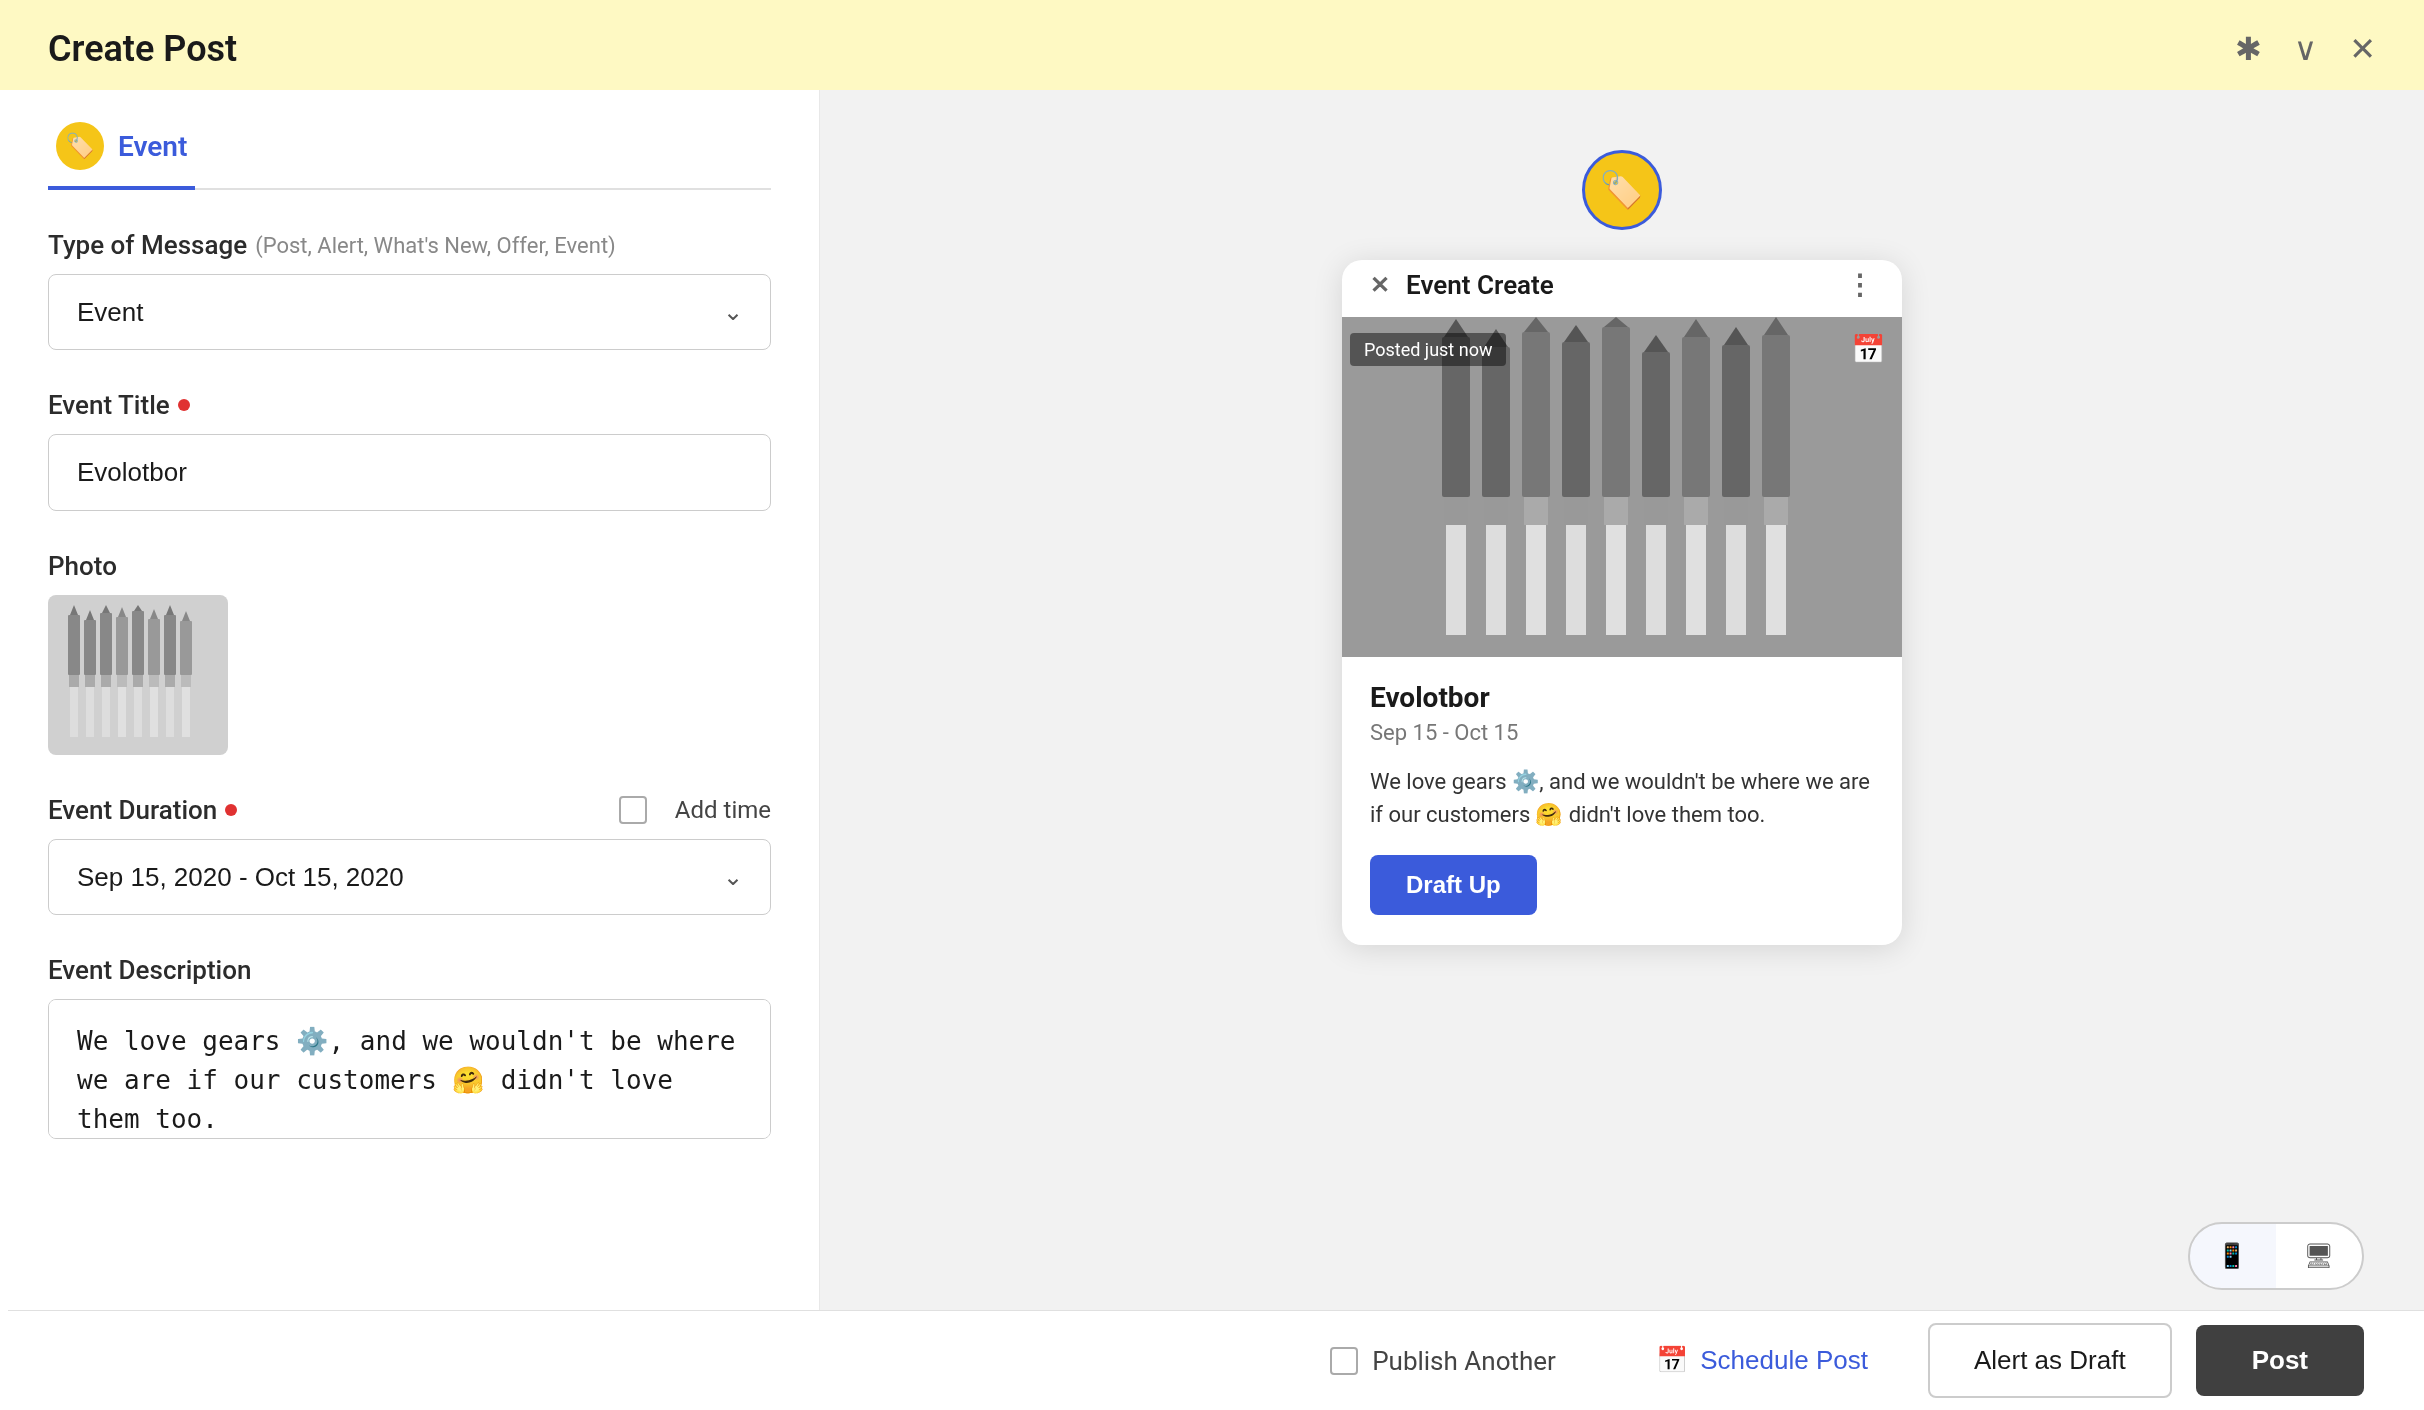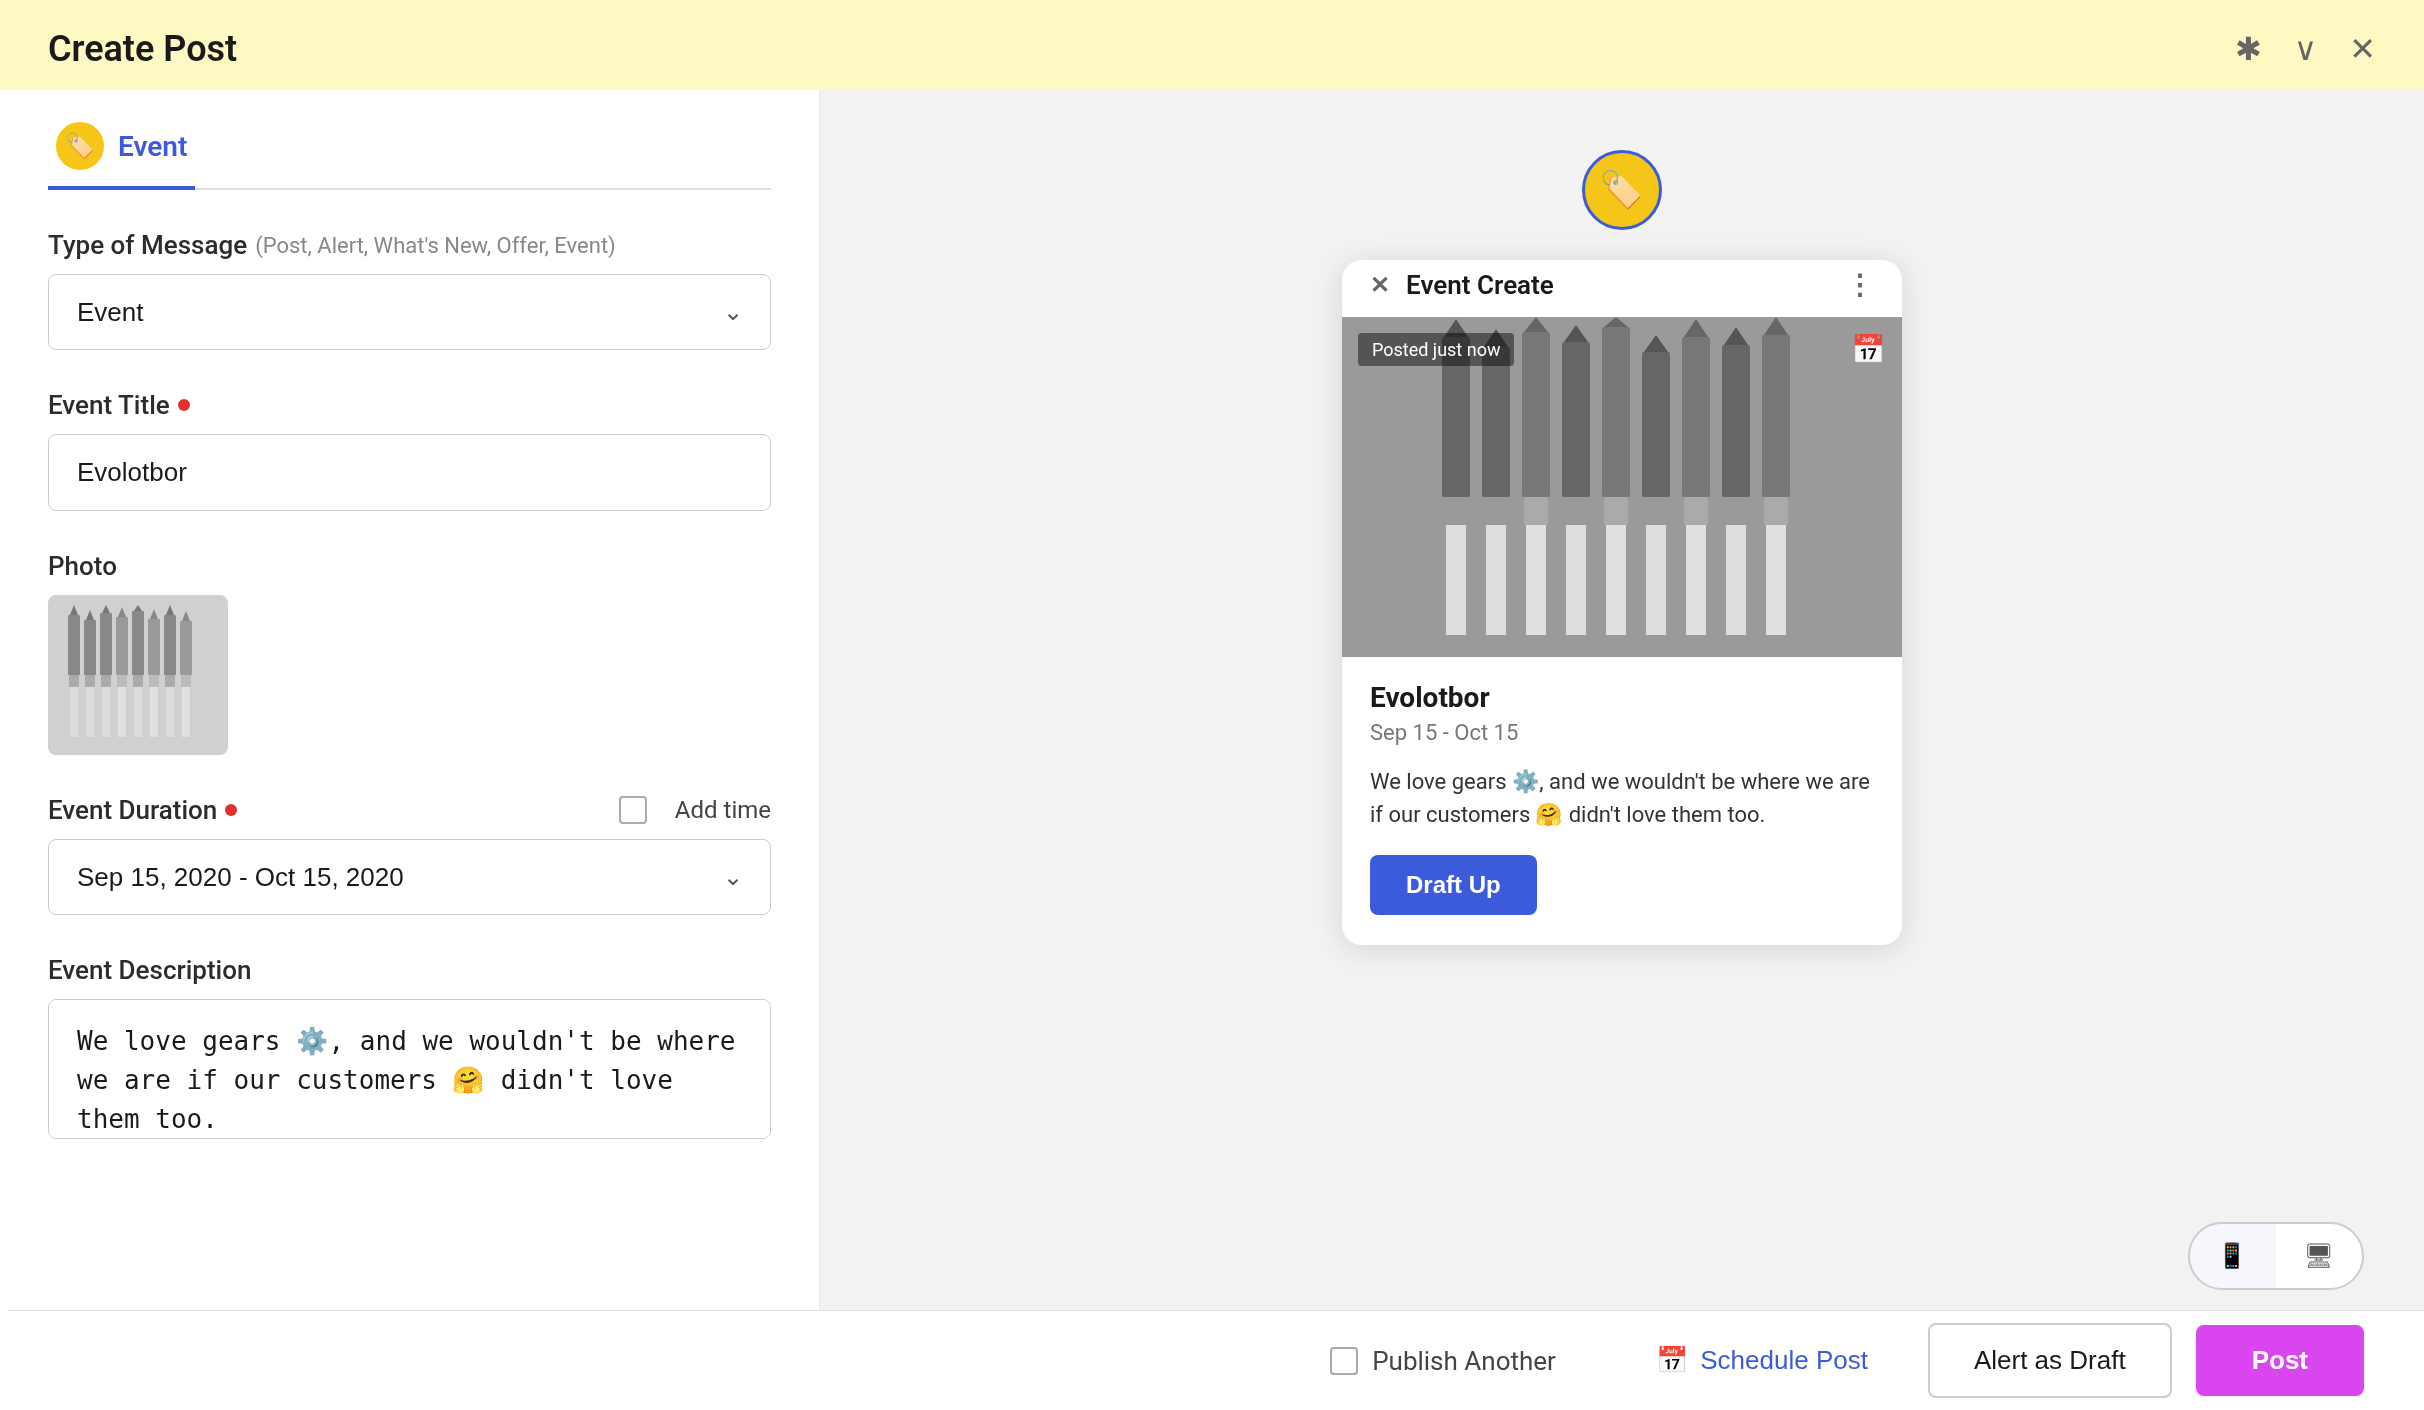--- a/index.html
+++ b/index.html
@@ -271,7 +271,7 @@
     .event-image-overlay {
       position: absolute;
       top: 16px;
-      left: 16px;
+      left: 8px;
       background: rgba(0,0,0,0.45);
       color: #fff;
       font-size: 18px;

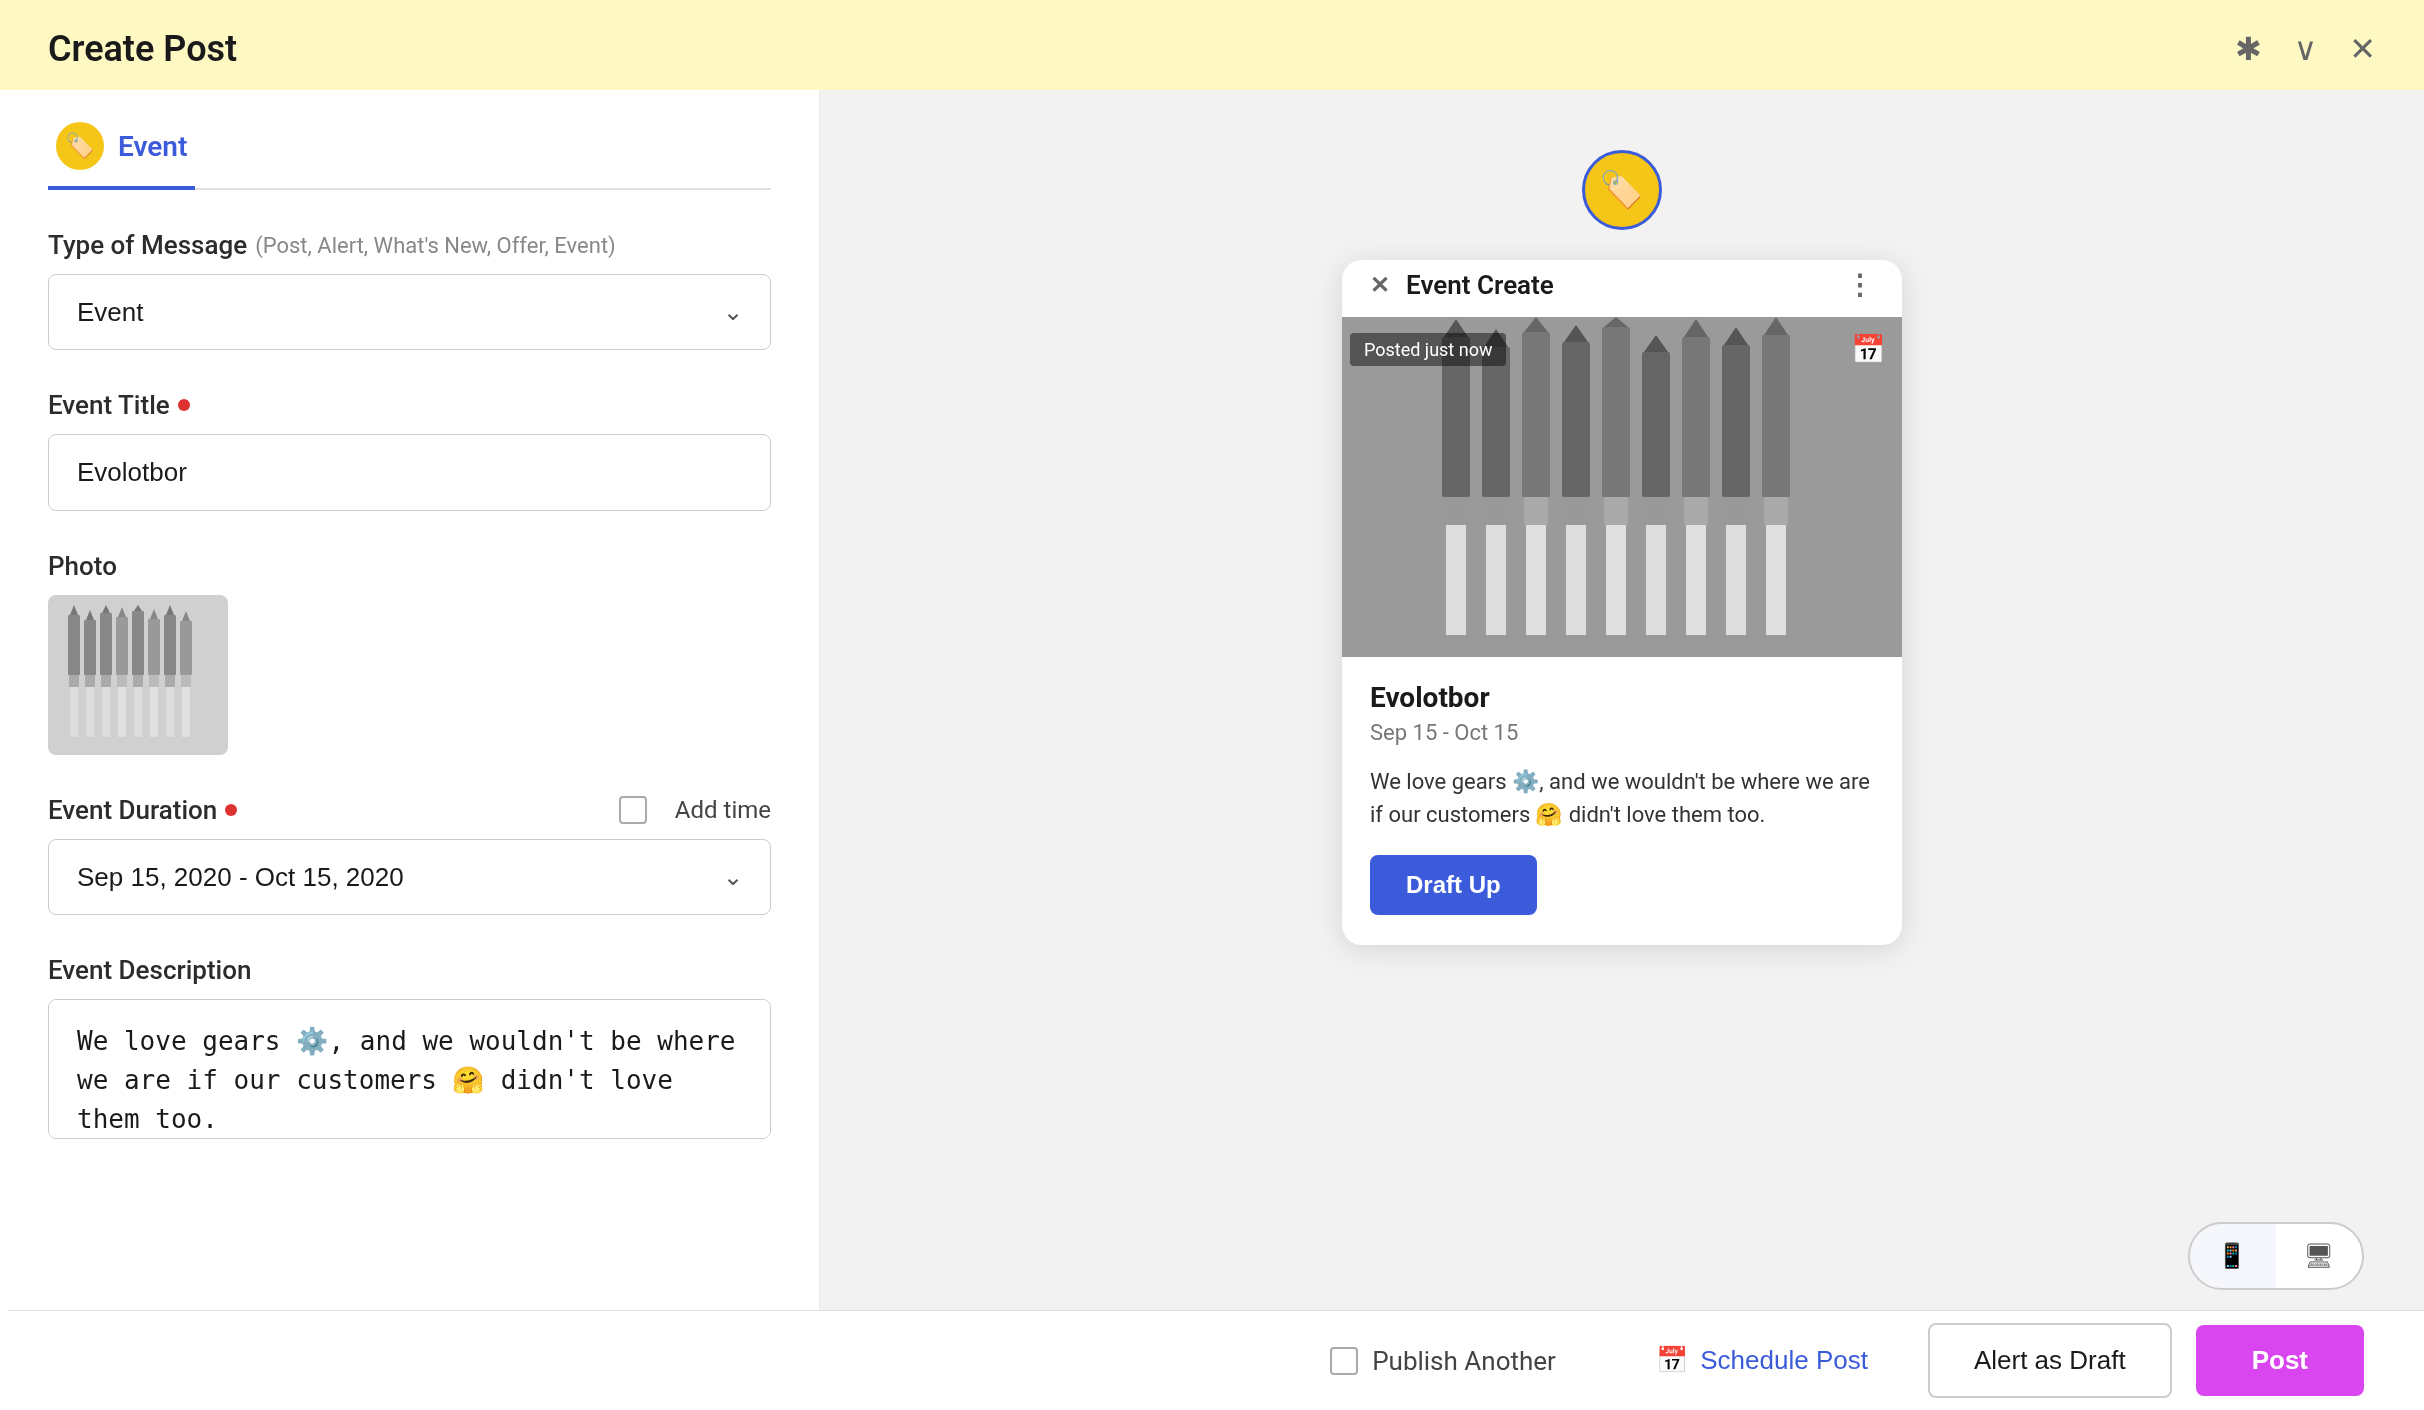--- a/index.html
+++ b/index.html
@@ -392,7 +392,7 @@
       font-size: 26px;
       font-weight: 600;
       color: #fff;
-      background: #d946ef;
+      background: #404040;
       border: none;
       border-radius: 8px;
       cursor: pointer;

